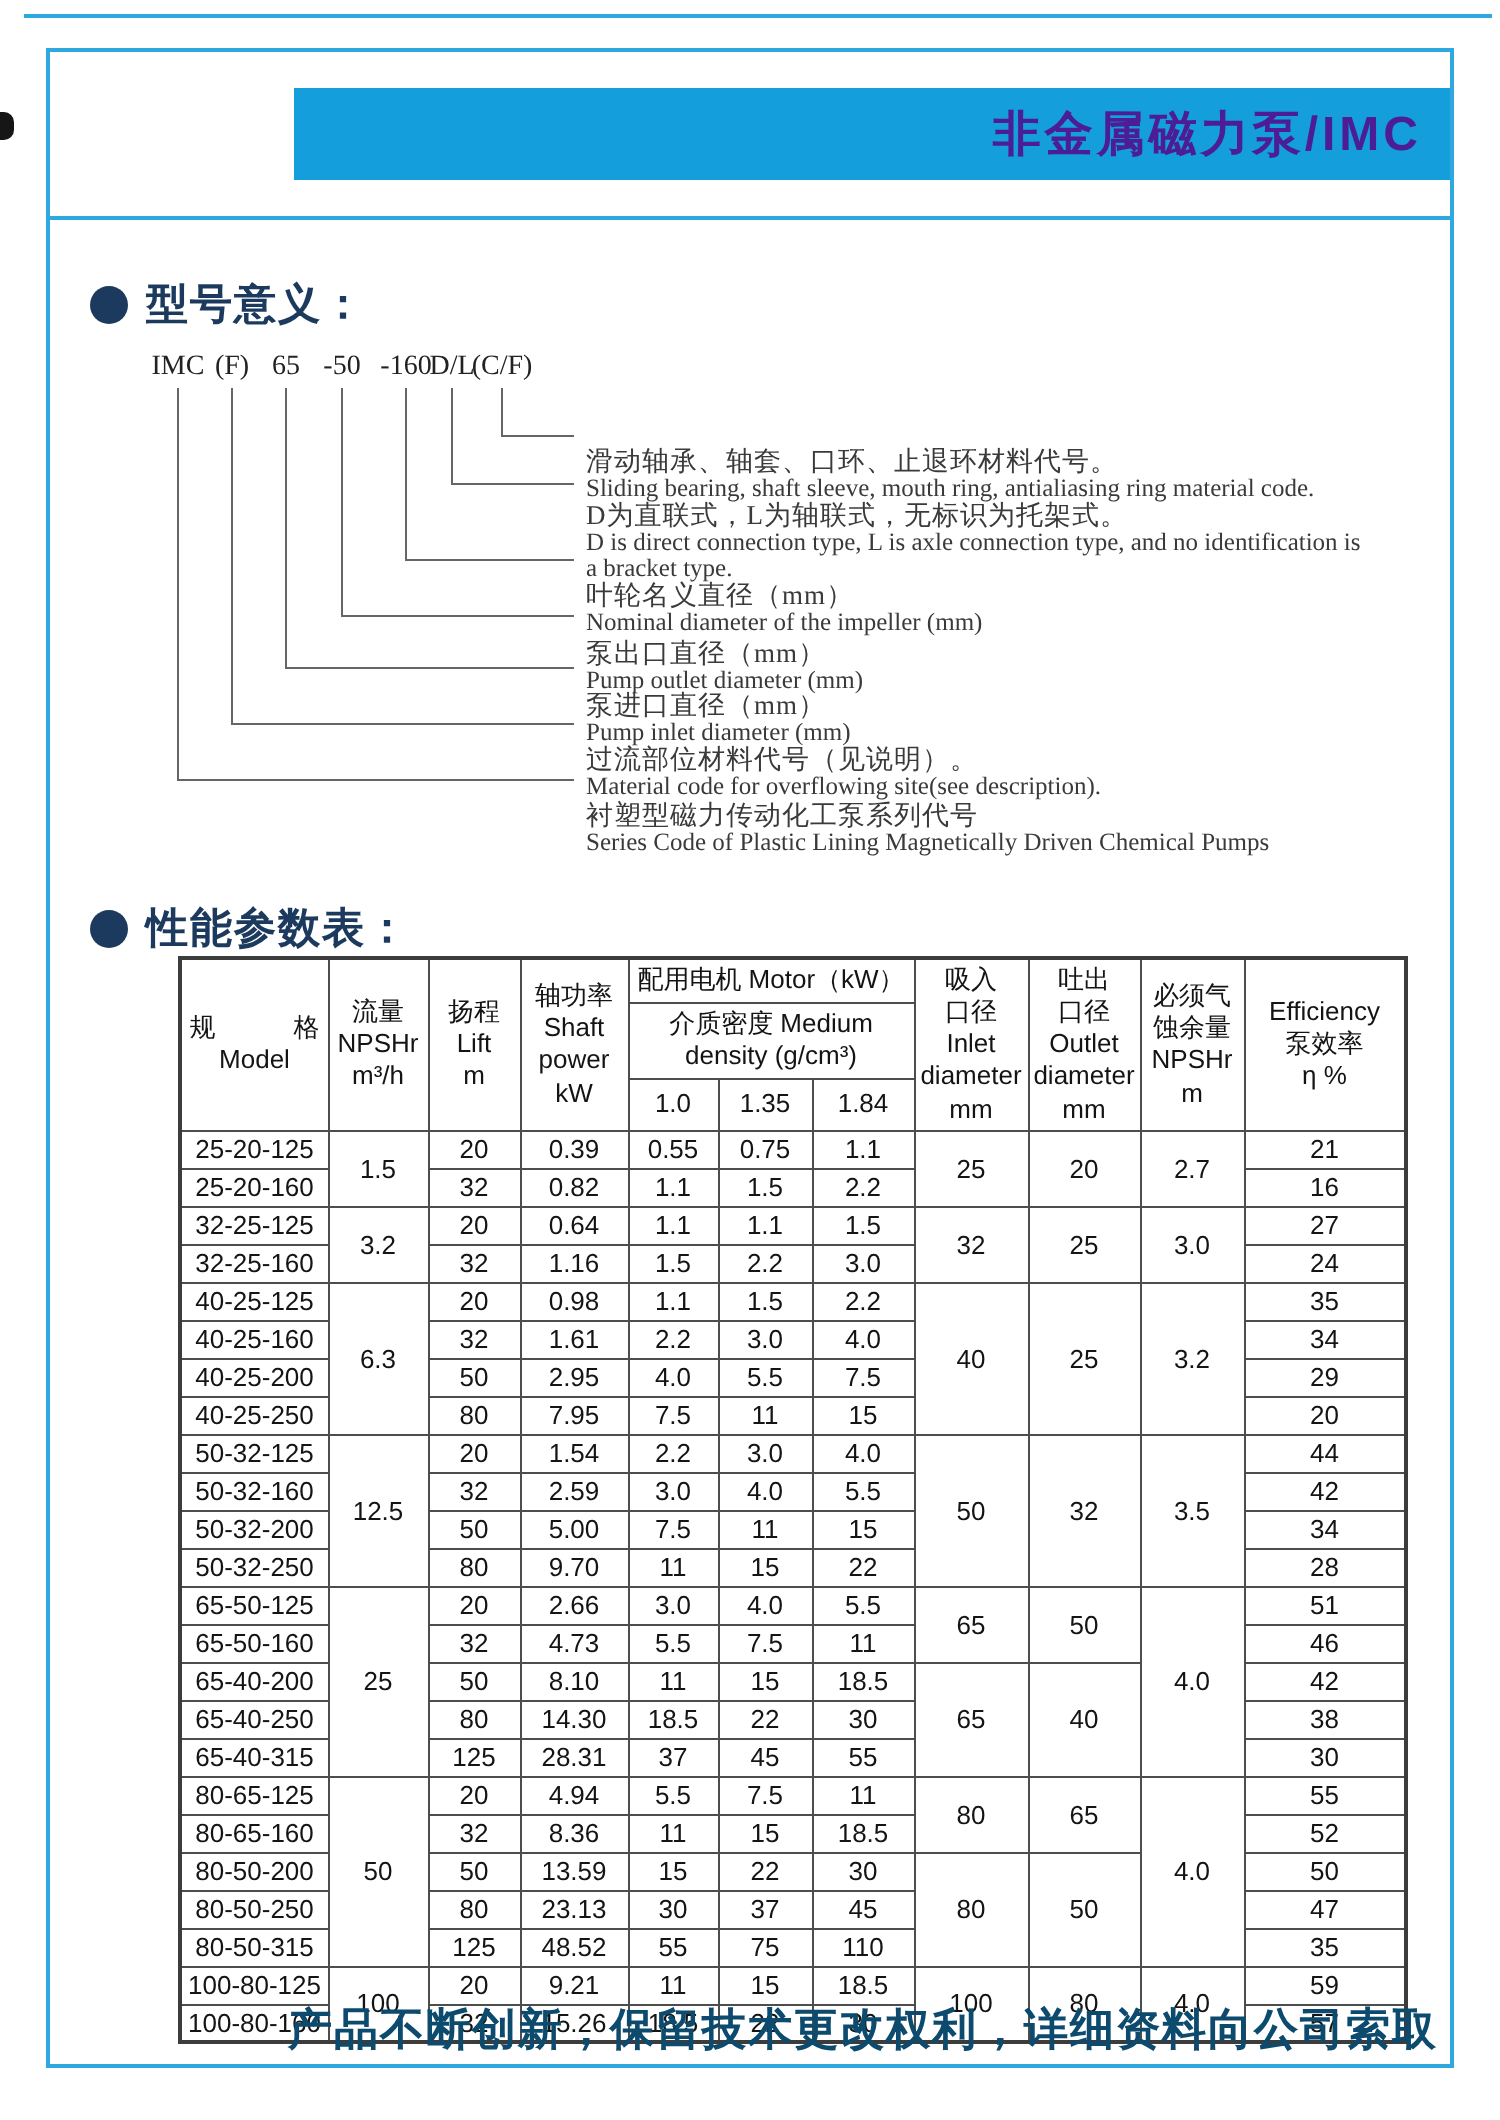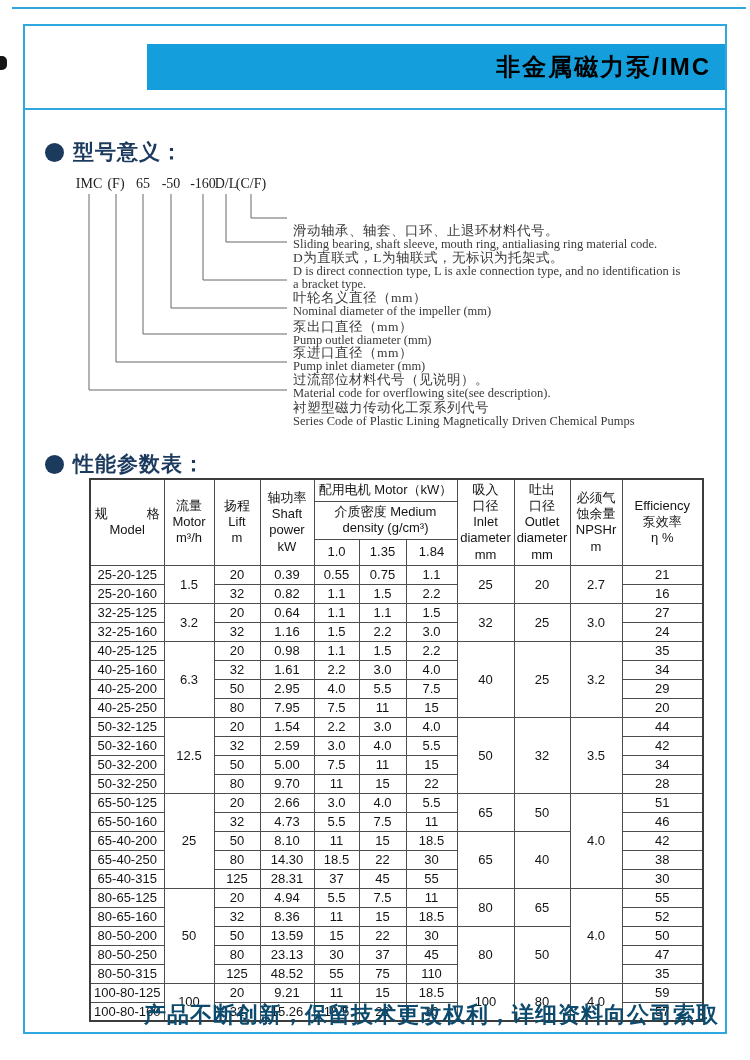--- a/index.html
+++ b/index.html
@@ -14,7 +14,7 @@
   .header-band { position:absolute; left:0; top:0; width:700px; height:84px; border-bottom:2px solid #2fa8df; }
   .banner { position:absolute; left:122px; right:0; top:18px; height:46px; background:#149edb;
             display:flex; align-items:center; justify-content:flex-end; padding-right:14px; }
-  .banner span { color:#000000; font-size:24px; font-weight:bold; letter-spacing:2px; }
+  .banner span { color:#4c1d95; font-size:24px; font-weight:bold; letter-spacing:2px; }
 
   .sec-title { position:absolute; display:flex; align-items:center; }
   .sec-title .bullet { width:19px; height:19px; border-radius:50%; background:#1c3a5e; margin-right:9px; }

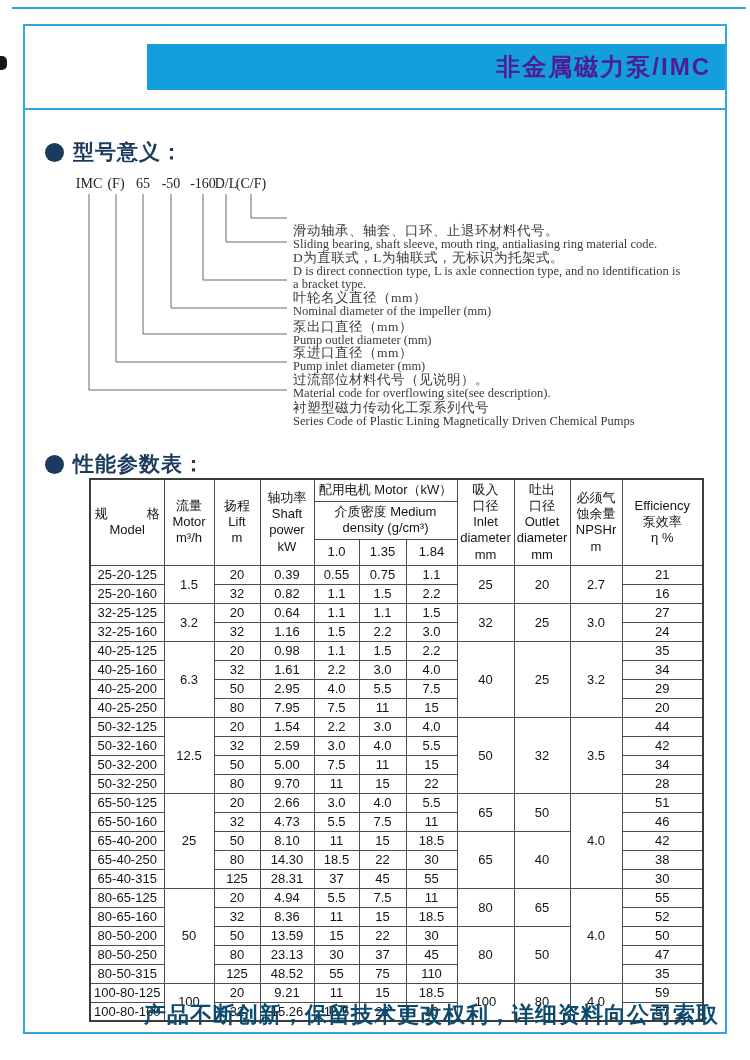--- a/index.html
+++ b/index.html
@@ -136,7 +136,7 @@
             <th rowspan="3">规　　　格
 Model</th>
             <th rowspan="3">流量
-Motor
+NPSHr
 m³/h</th>
             <th rowspan="3">扬程
 Lift

